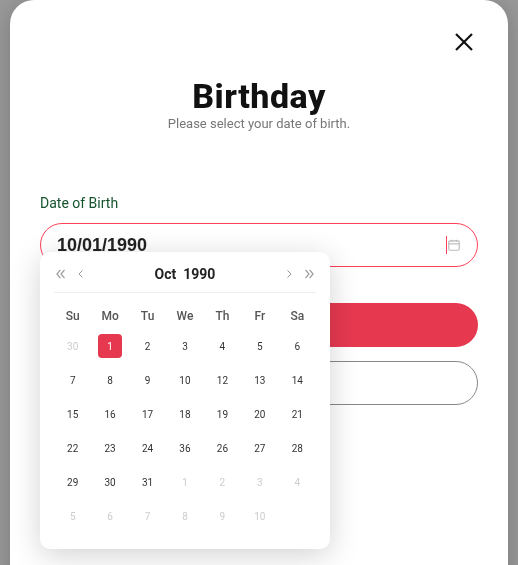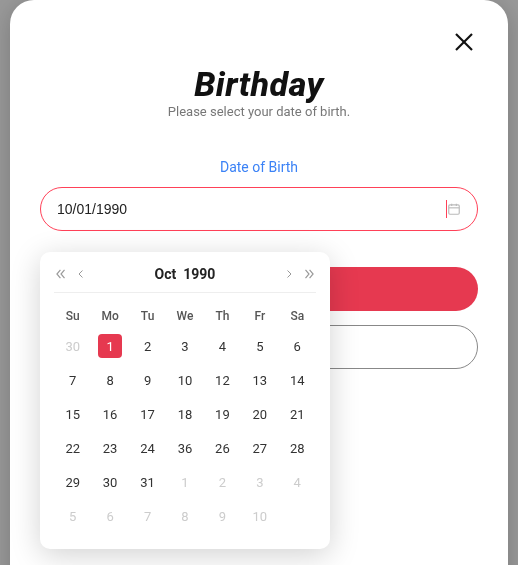--- a/index.html
+++ b/index.html
@@ -16,7 +16,7 @@
     cursor: pointer; display: flex; align-items: center; justify-content: center;
   }
   .close-btn svg { width: 24px; height: 24px; }
-  .title { text-align: center; font-size: 34px; font-weight: 800; margin-top: 40px; color: #111; letter-spacing: 0.5px; font-style: italic; }
+  .title { text-align: center; font-size: 34px; font-weight: 800; margin-top: 52px; color: #111; letter-spacing: 0.5px; }
   .subtitle { text-align: center; font-size: 13px; color: #777; margin-top: 0; }
   .field-label { font-size: 14px; color: #3b82f6; margin-top: 40px; text-align: center; }
   .input-wrap {

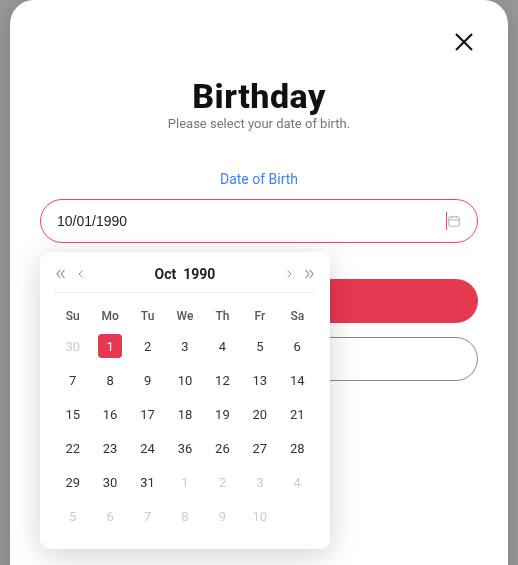--- a/index.html
+++ b/index.html
@@ -18,7 +18,7 @@
   .close-btn svg { width: 24px; height: 24px; }
   .title { text-align: center; font-size: 34px; font-weight: 800; margin-top: 52px; color: #111; letter-spacing: 0.5px; }
   .subtitle { text-align: center; font-size: 13px; color: #777; margin-top: 0; }
-  .field-label { font-size: 14px; color: #3b82f6; margin-top: 40px; text-align: center; }
+  .field-label { font-size: 14px; color: #14532d; margin-top: 64px; }
   .input-wrap {
     position: relative; margin-top: 12px;
     border: 1.5px solid #ff4158; border-radius: 22px;

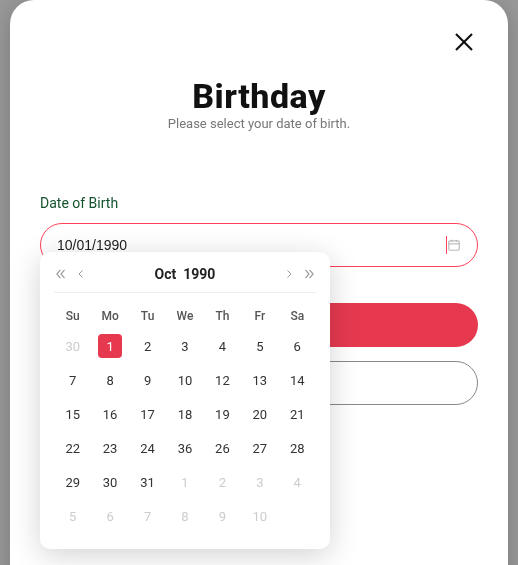--- a/index.html
+++ b/index.html
@@ -25,8 +25,8 @@
     height: 44px; display: flex; align-items: center; padding: 0 16px;
   }
   .input-wrap input {
-    border: none; outline: none; font-size: 14px; flex: 1;
-    background: transparent; color: #222;
+    border: none; outline: none; font-size: 18px; flex: 1;
+    background: transparent; color: #222; font-weight: bold;
   }
   .caret {
     width: 1px; height: 18px; background: #ff4158; margin-left: -2px;

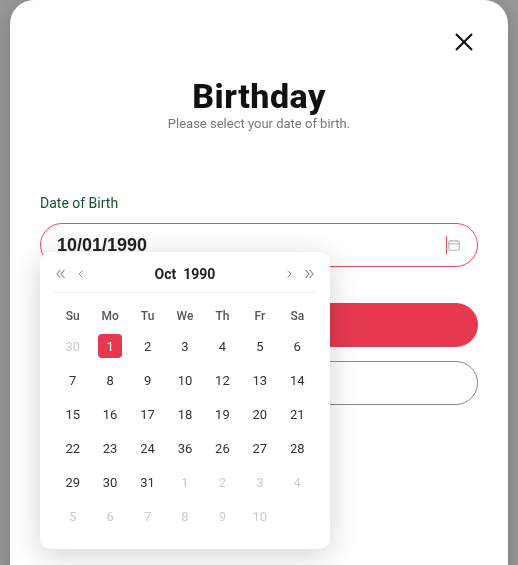--- a/index.html
+++ b/index.html
@@ -55,7 +55,7 @@
   .cal-title { font-size: 14px; font-weight: 700; color: #222; }
   .cal-grid { display: grid; grid-template-columns: repeat(7, 1fr); gap: 0; margin-top: 10px; }
   .cal-dow { font-size: 12px; font-weight: 500; color: #555; text-align: center; padding: 6px 0; }
-  .cal-day { font-size: 13px; text-align: center; padding: 0; height: 34px; display: flex; align-items: center; justify-content: center; cursor: pointer; color: #333; }
+  .cal-day { font-size: 10px; text-align: center; padding: 0; height: 34px; display: flex; align-items: center; justify-content: center; cursor: pointer; color: #333; }
   .cal-day.out { color: #ccc; }
   .cal-day.selected span {
     background: #e63950; color: #fff; border-radius: 4px;

